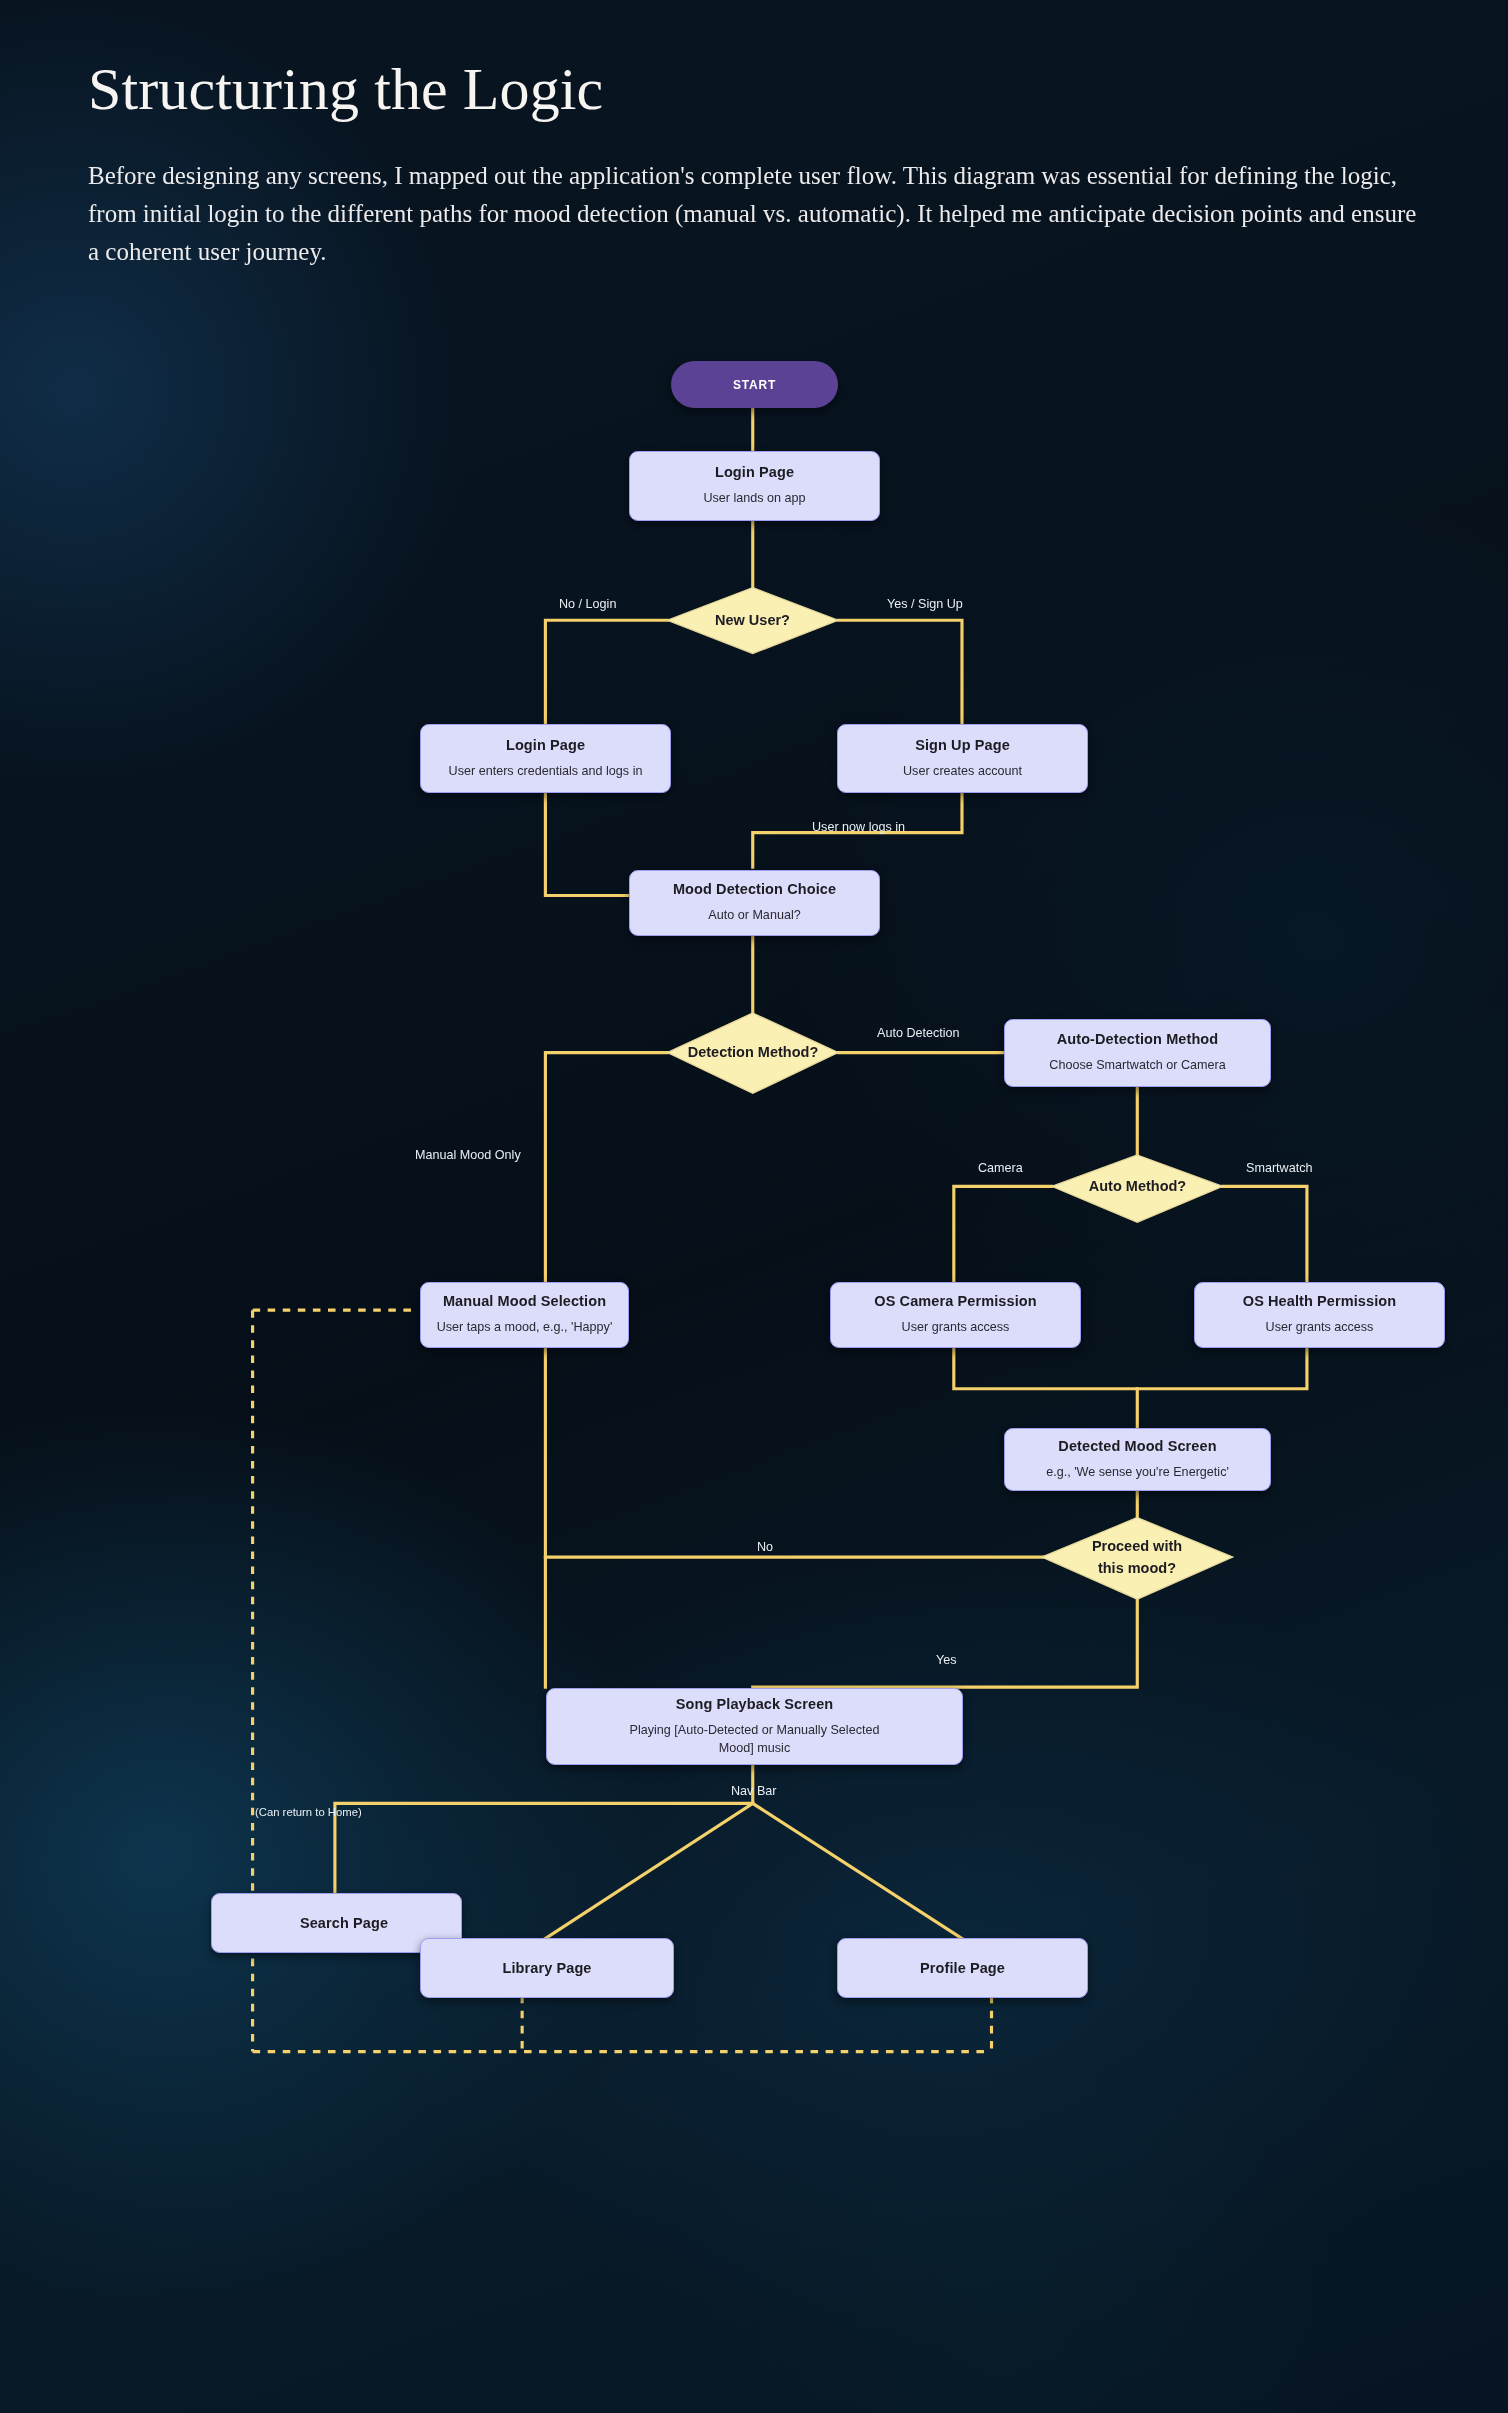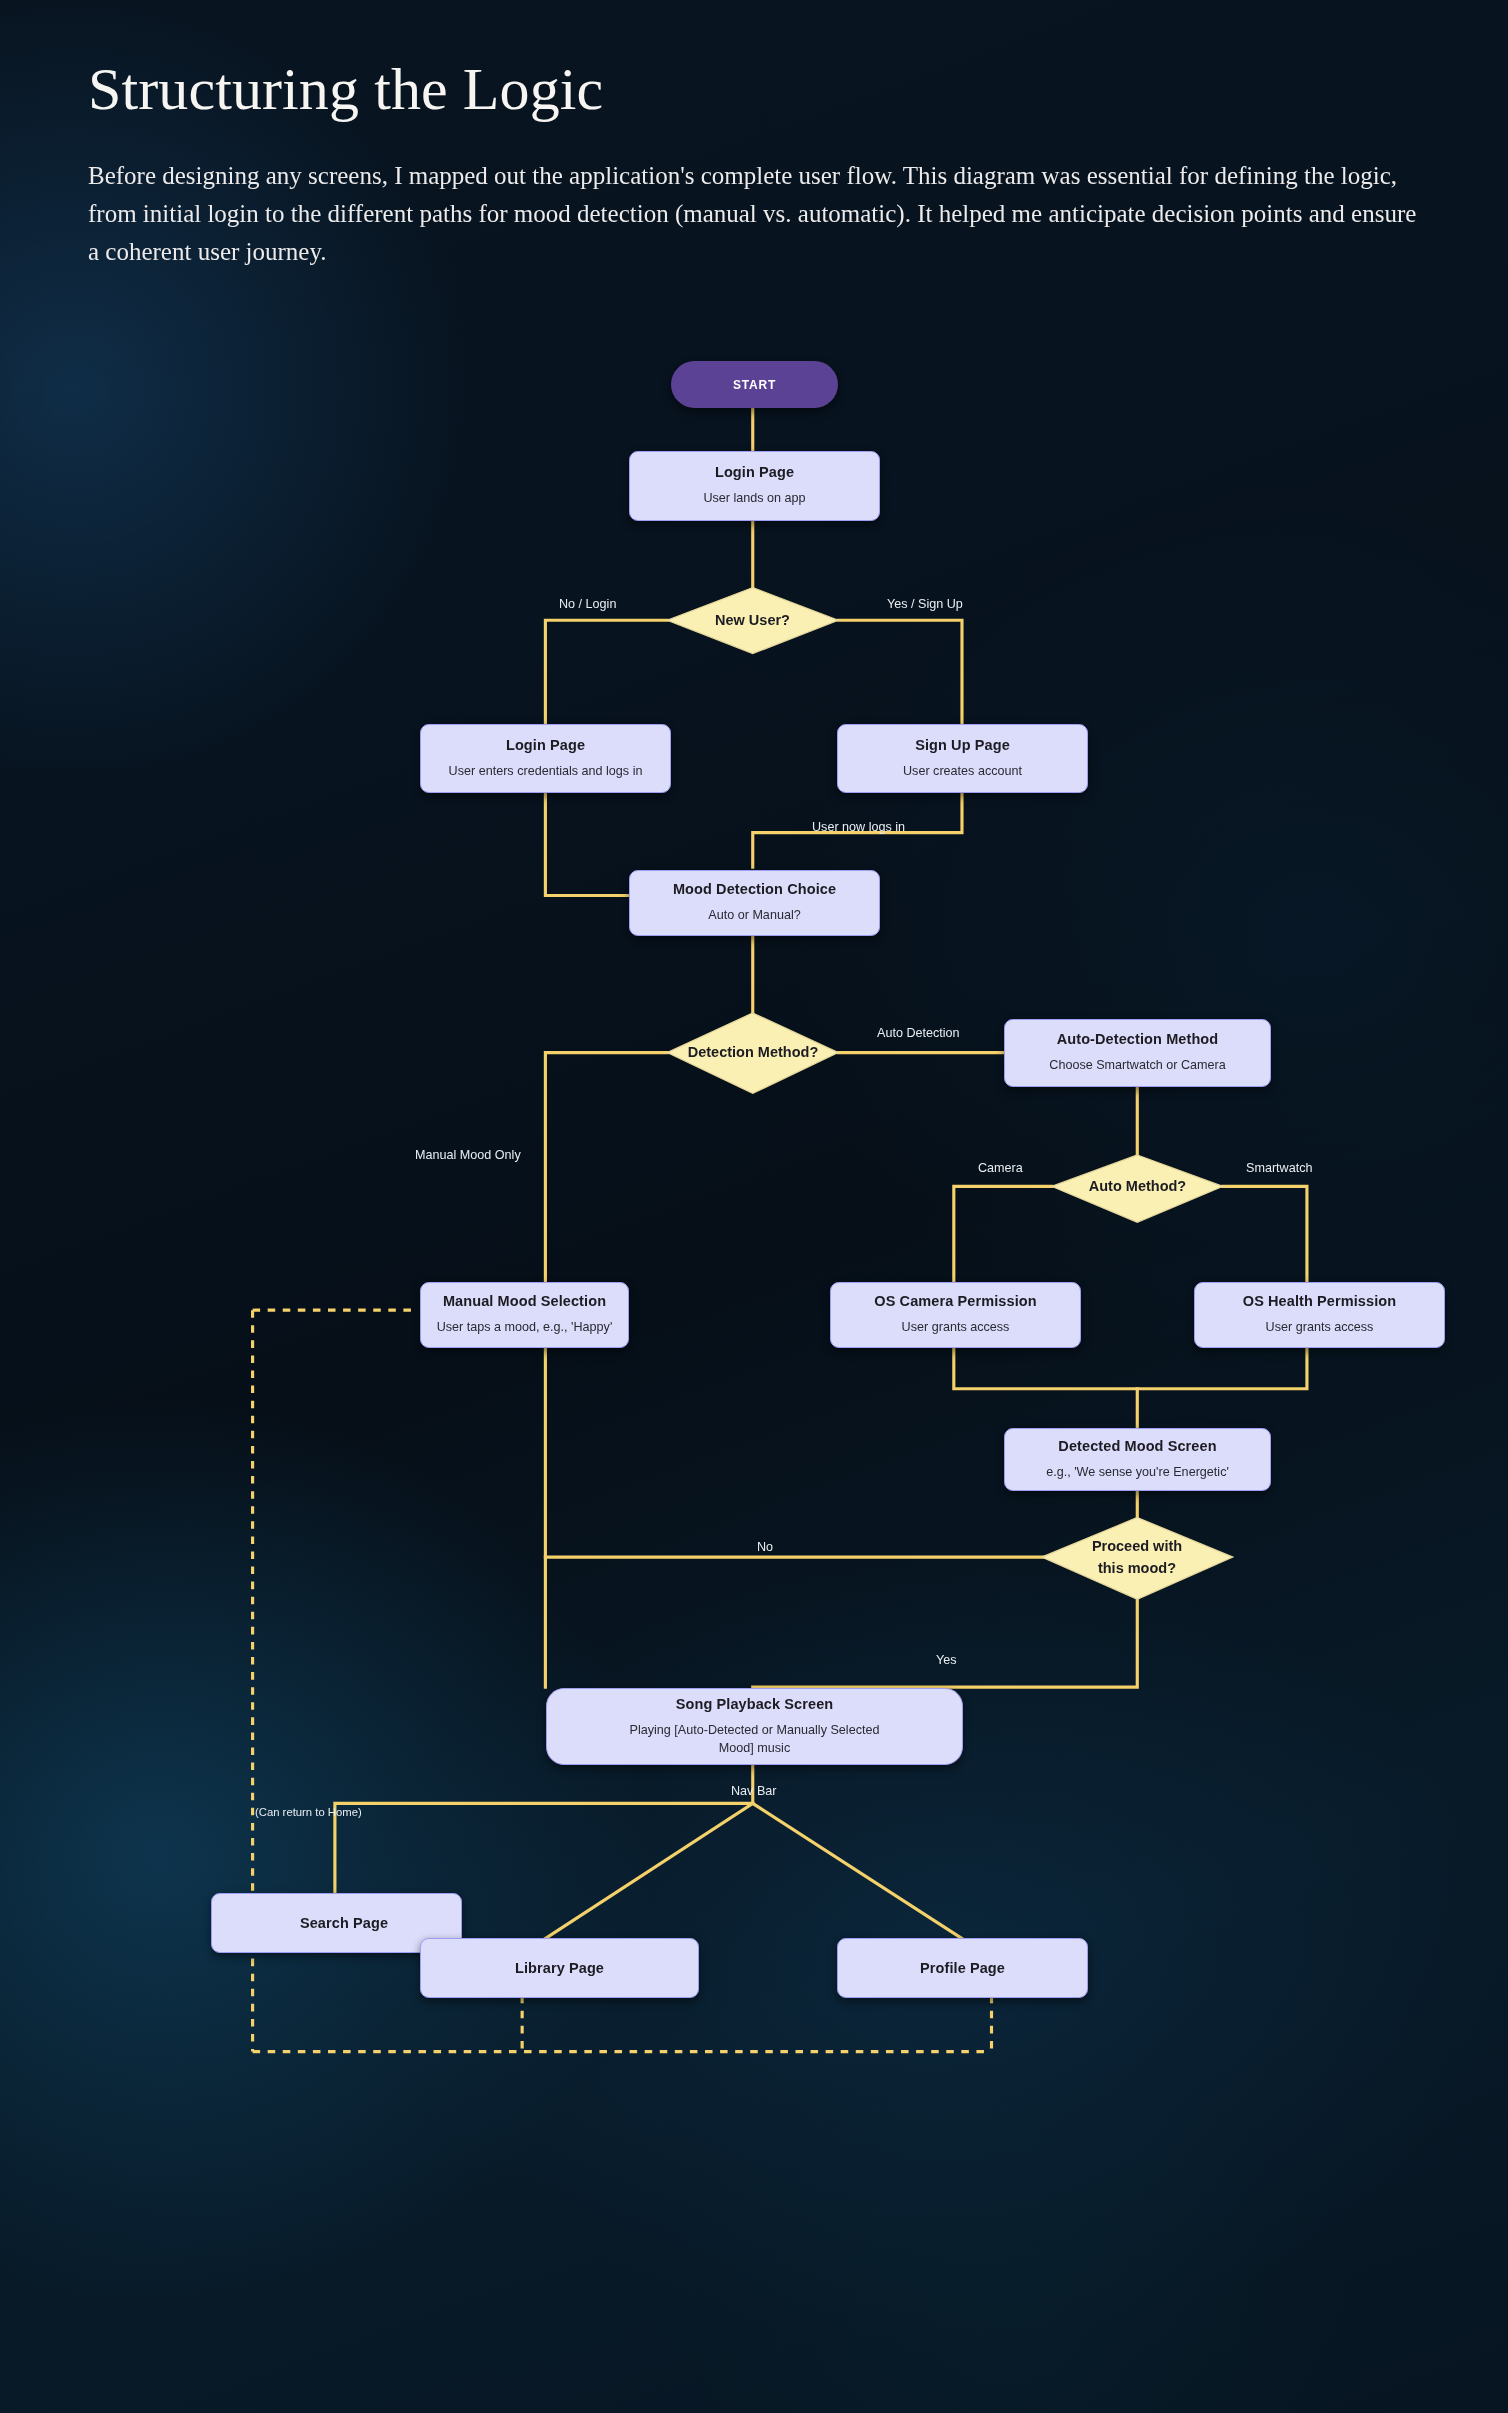--- a/index.html
+++ b/index.html
@@ -186,7 +186,7 @@
       <div class="s">e.g., 'We sense you're Energetic'</div>
     </div>
 
-    <div class="node" style="left:546px;top:1688px;width:417px;height:77px;border-radius:18px;">
+    <div class="node" style="left:546px;top:1688px;width:417px;height:77px;">
       <div class="t">Song Playback Screen</div>
       <div class="s" style="max-width:251px;">Playing [Auto-Detected or Manually Selected Mood] music</div>
     </div>

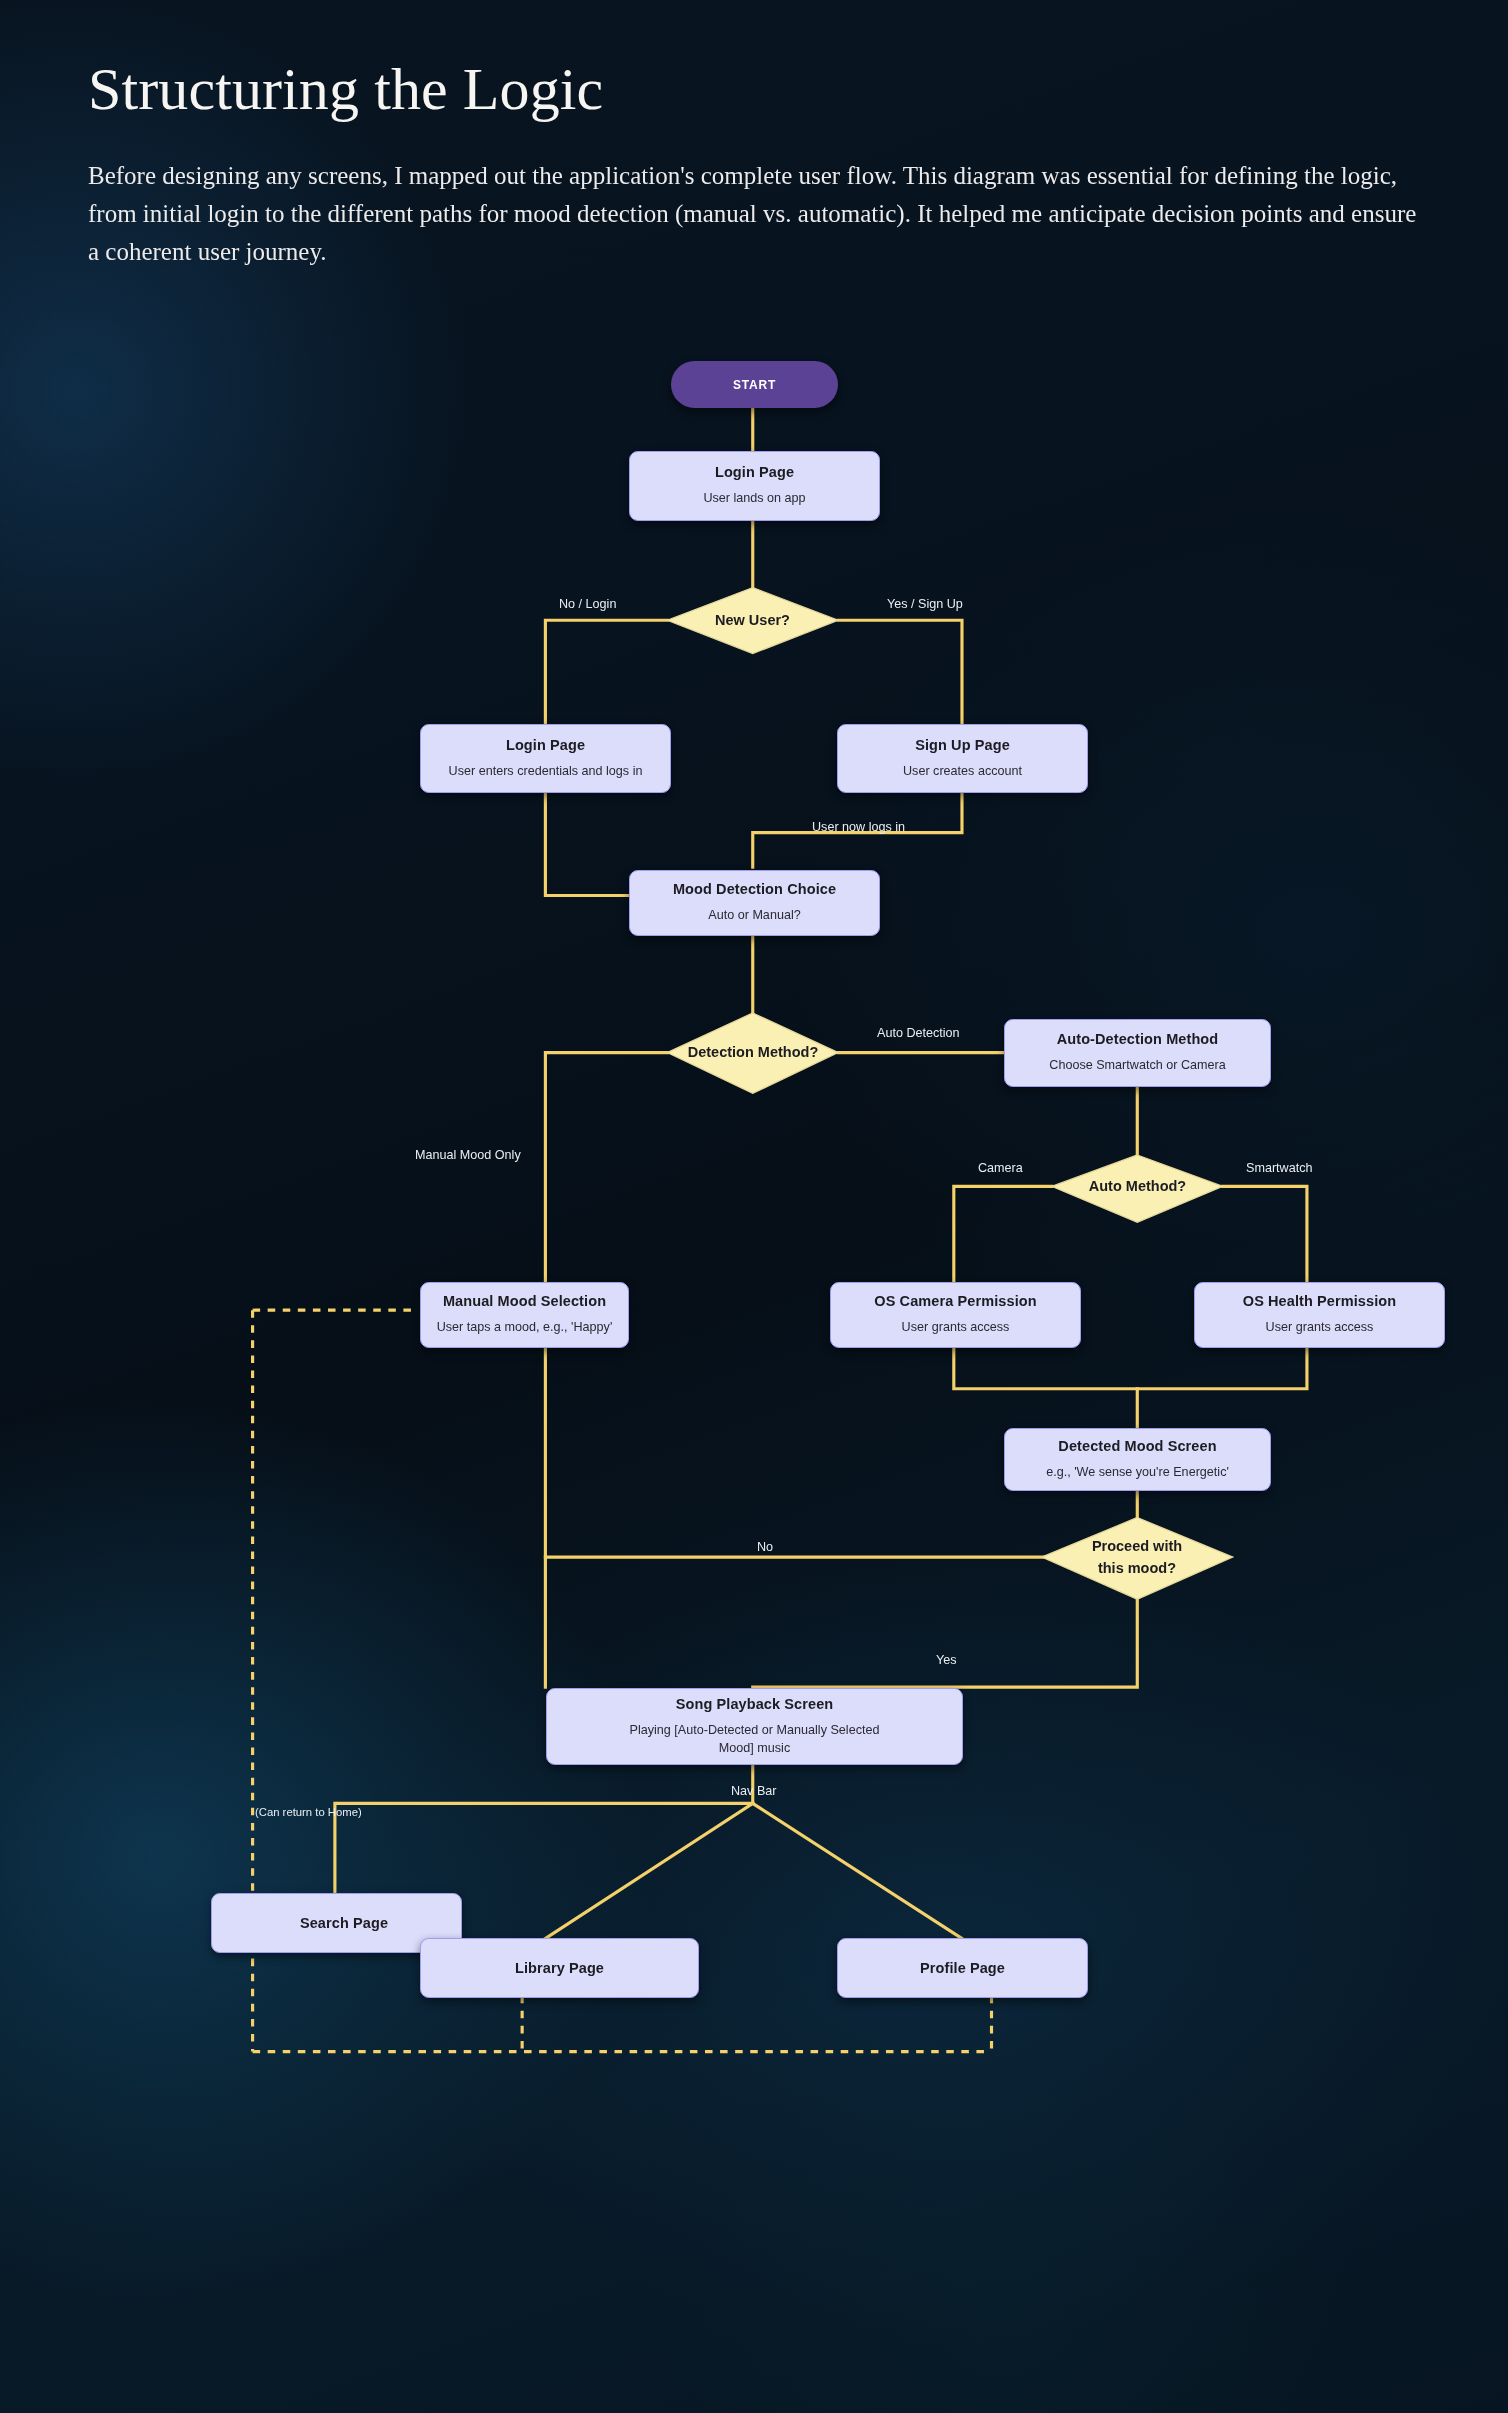--- a/index.html
+++ b/index.html
@@ -195,7 +195,7 @@
       <div class="t">Search Page</div>
     </div>
 
-    <div class="node single" style="left:420px;top:1938px;width:279px;height:60px;">
+    <div class="node single" style="left:420px;top:1938px;width:254px;height:60px;">
       <div class="t">Library Page</div>
     </div>
 

